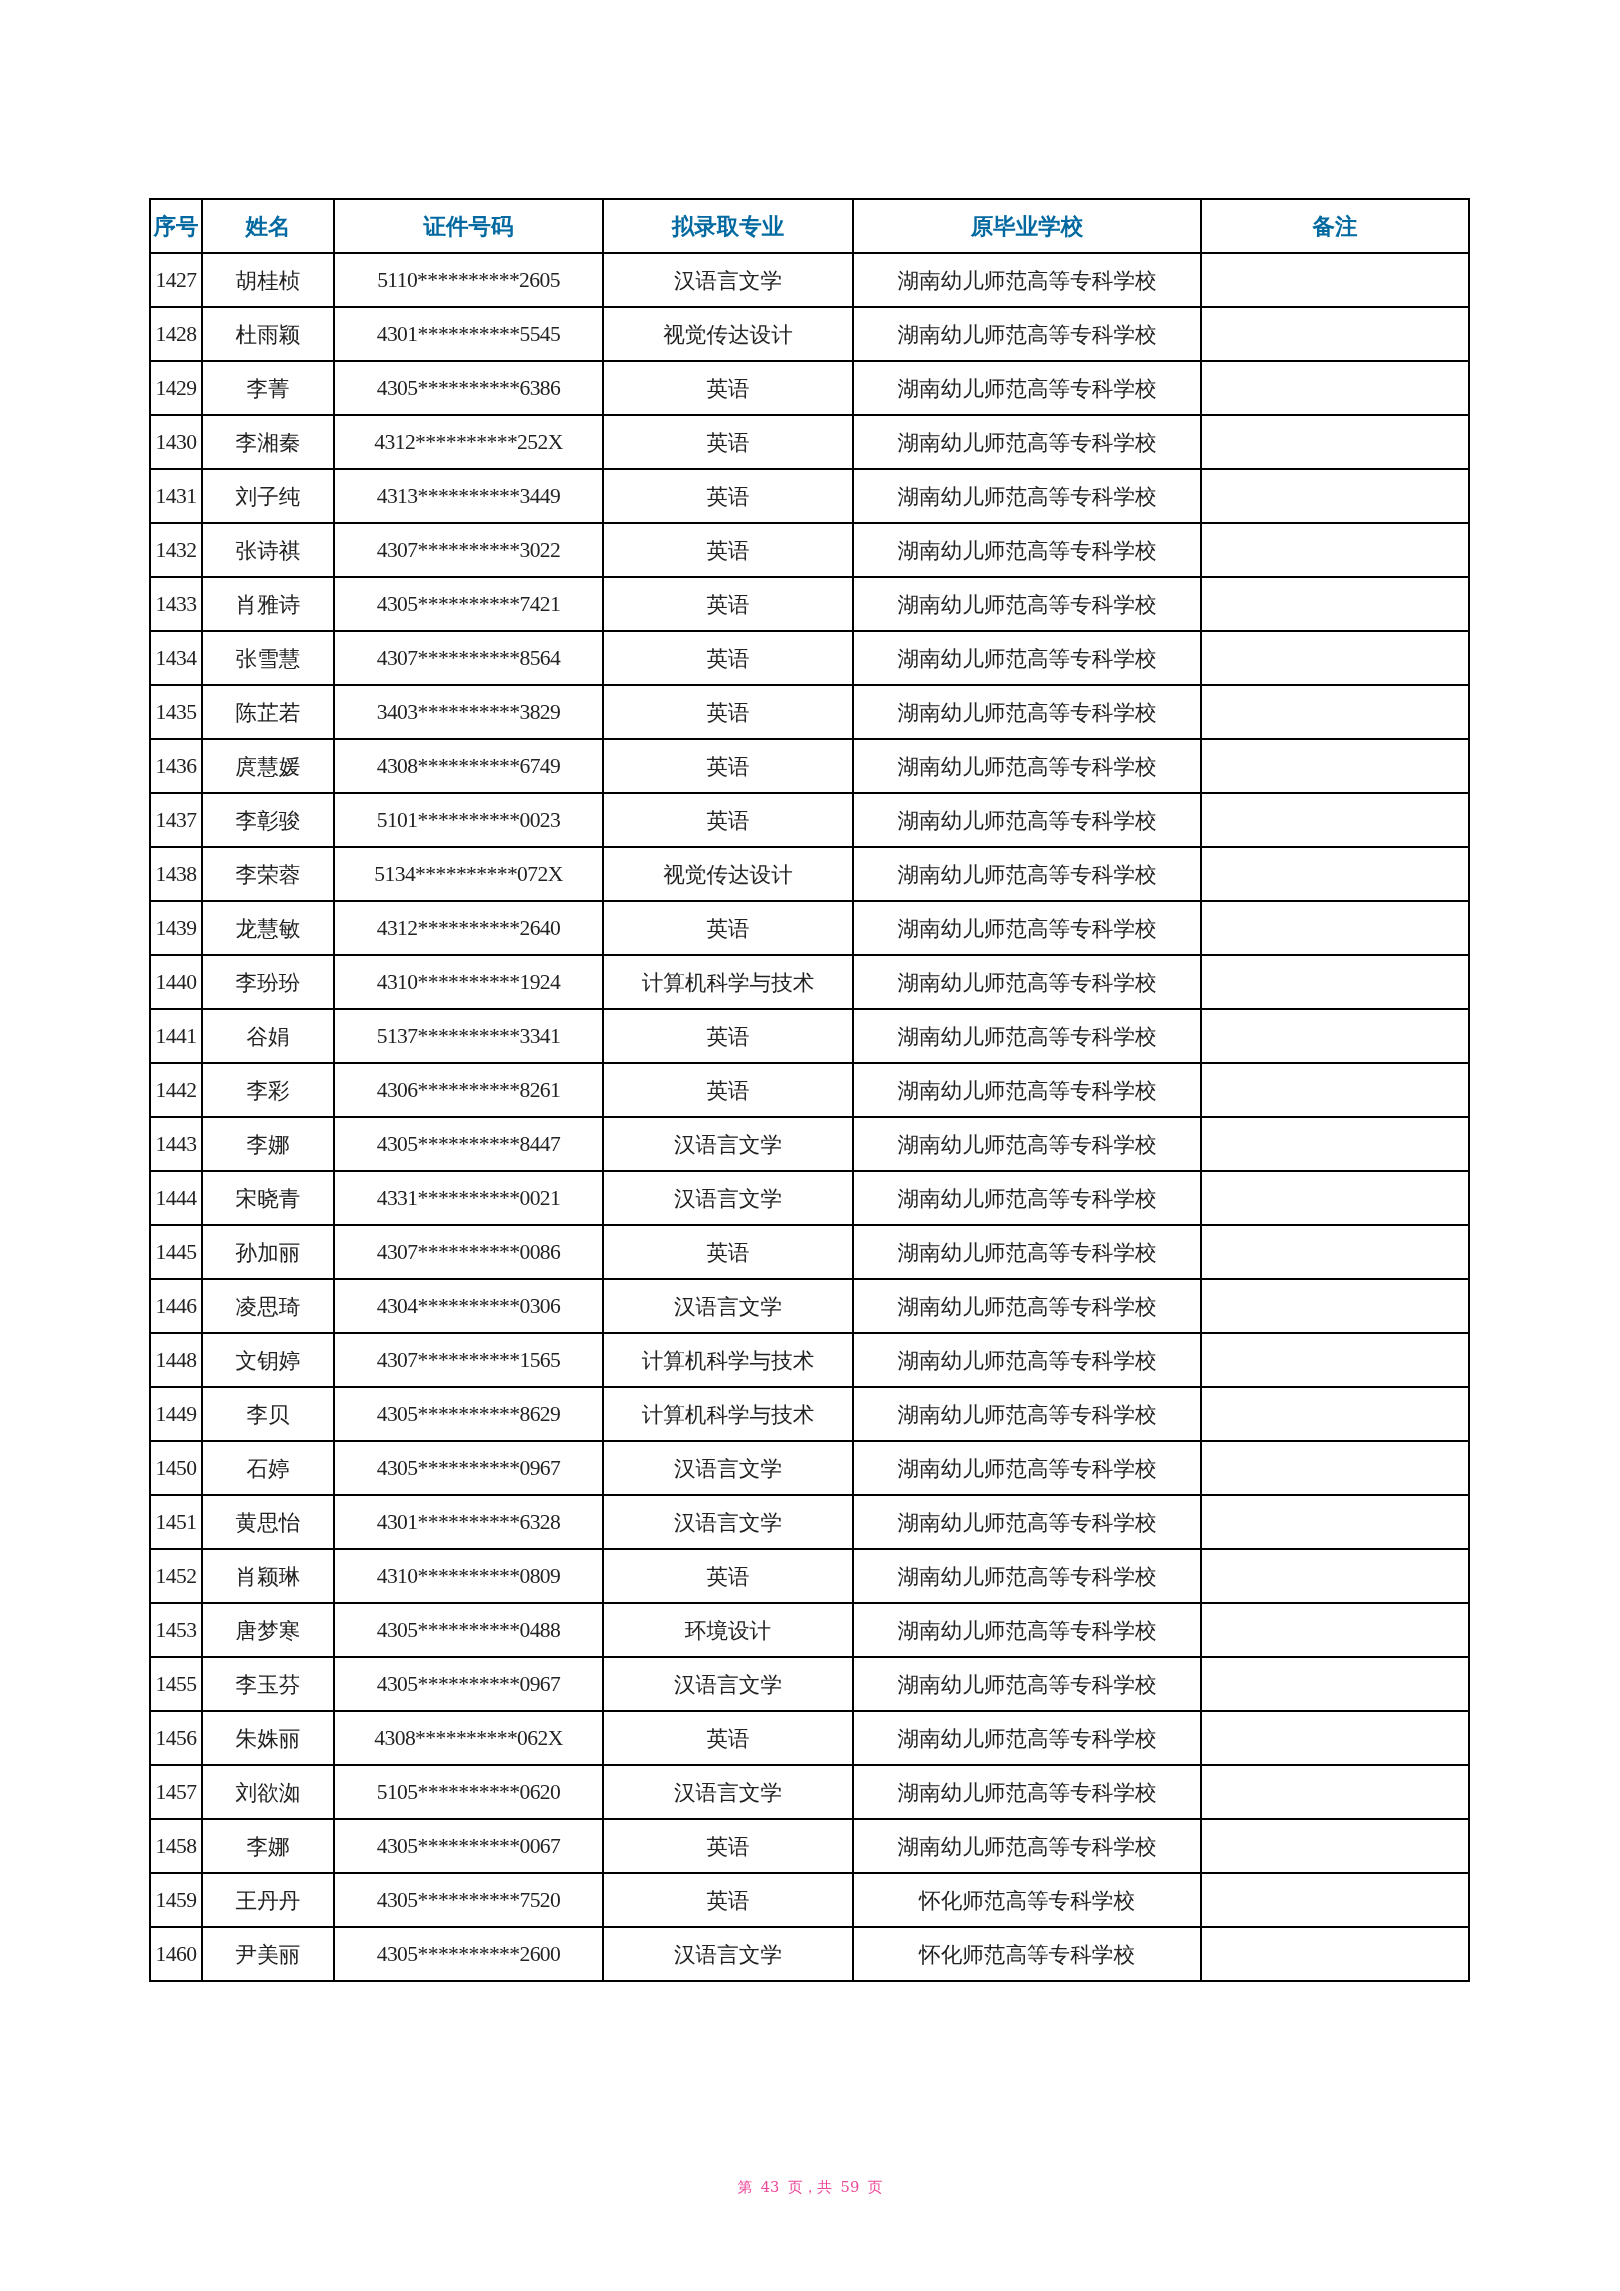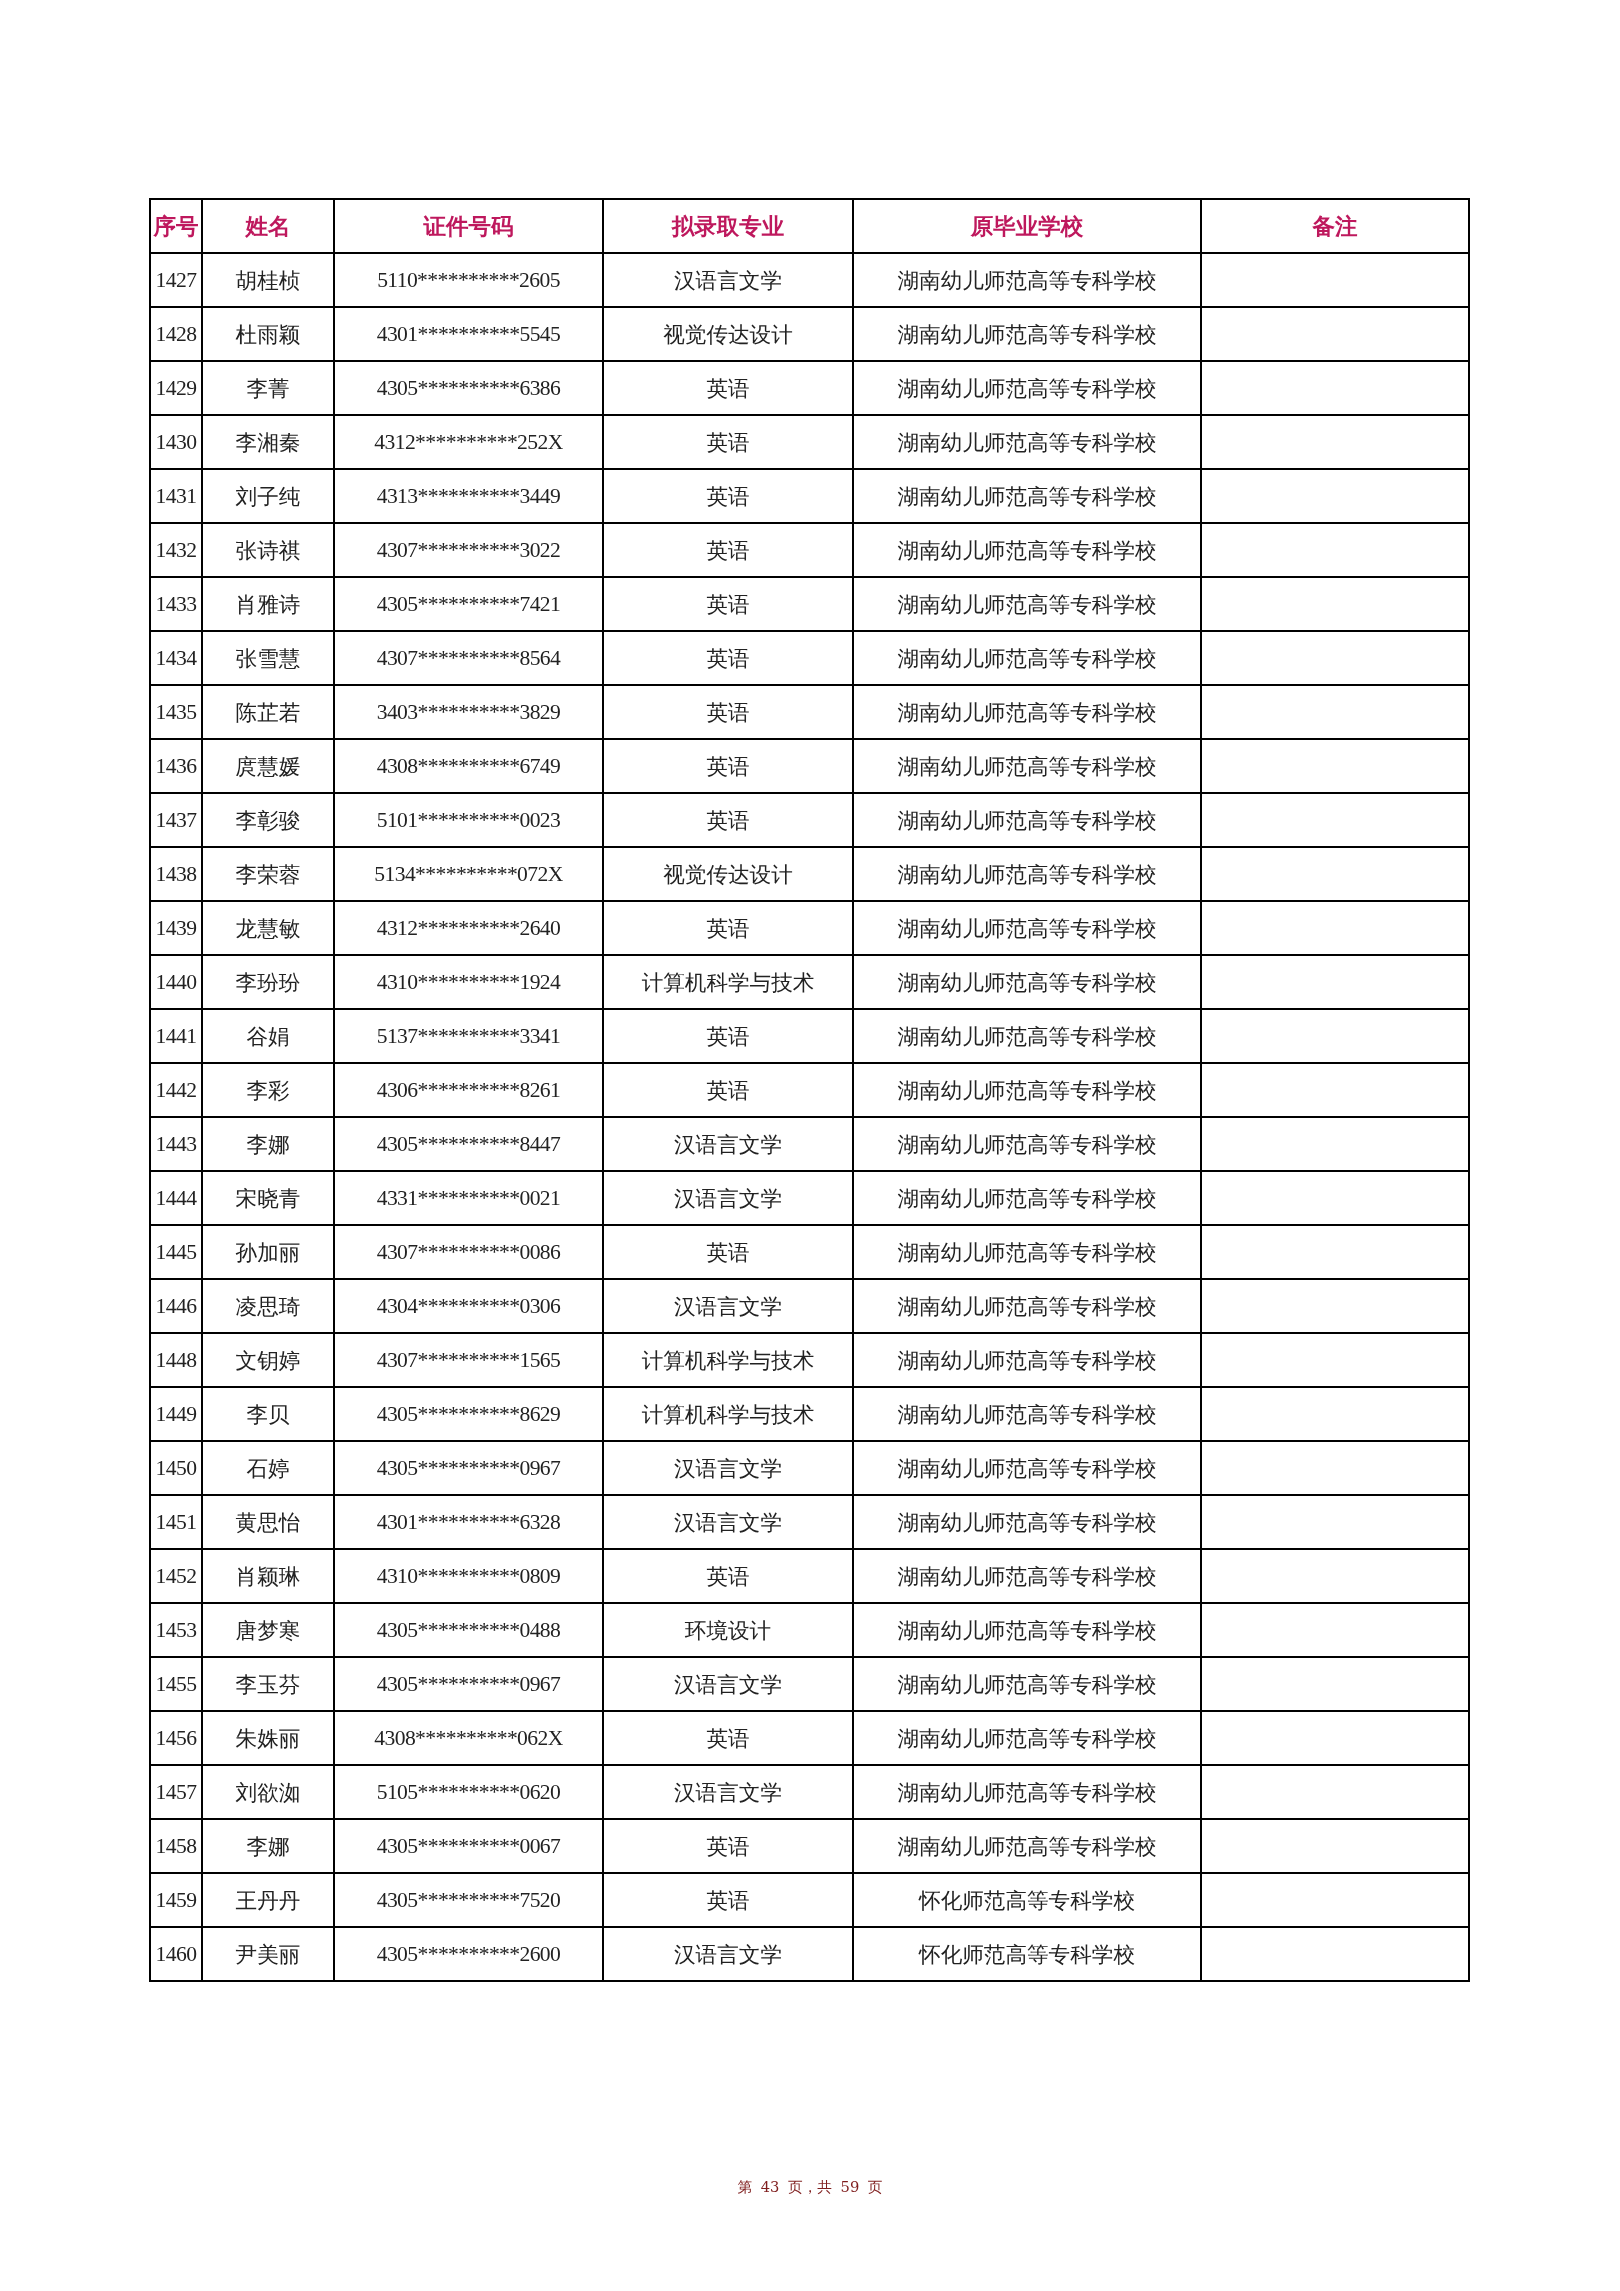--- a/index.html
+++ b/index.html
@@ -16,7 +16,7 @@
   }
   table.roster th {
     height: 52px; font-family: Liberation Sans, sans-serif;
-    font-weight: bold; font-size: 22.5px; color: #be185d; margin-top: 7px;
+    font-weight: bold; font-size: 22.5px; color: #0369a1; margin-top: 7px;
   }
   table.roster td { height: 52px; font-size: 21.6px; color: #222; }
   td.c-seq { font-family: "Liberation Serif", "DejaVu Serif", serif; font-size: 22.5px; letter-spacing: -0.5px; margin-left: 20px; }

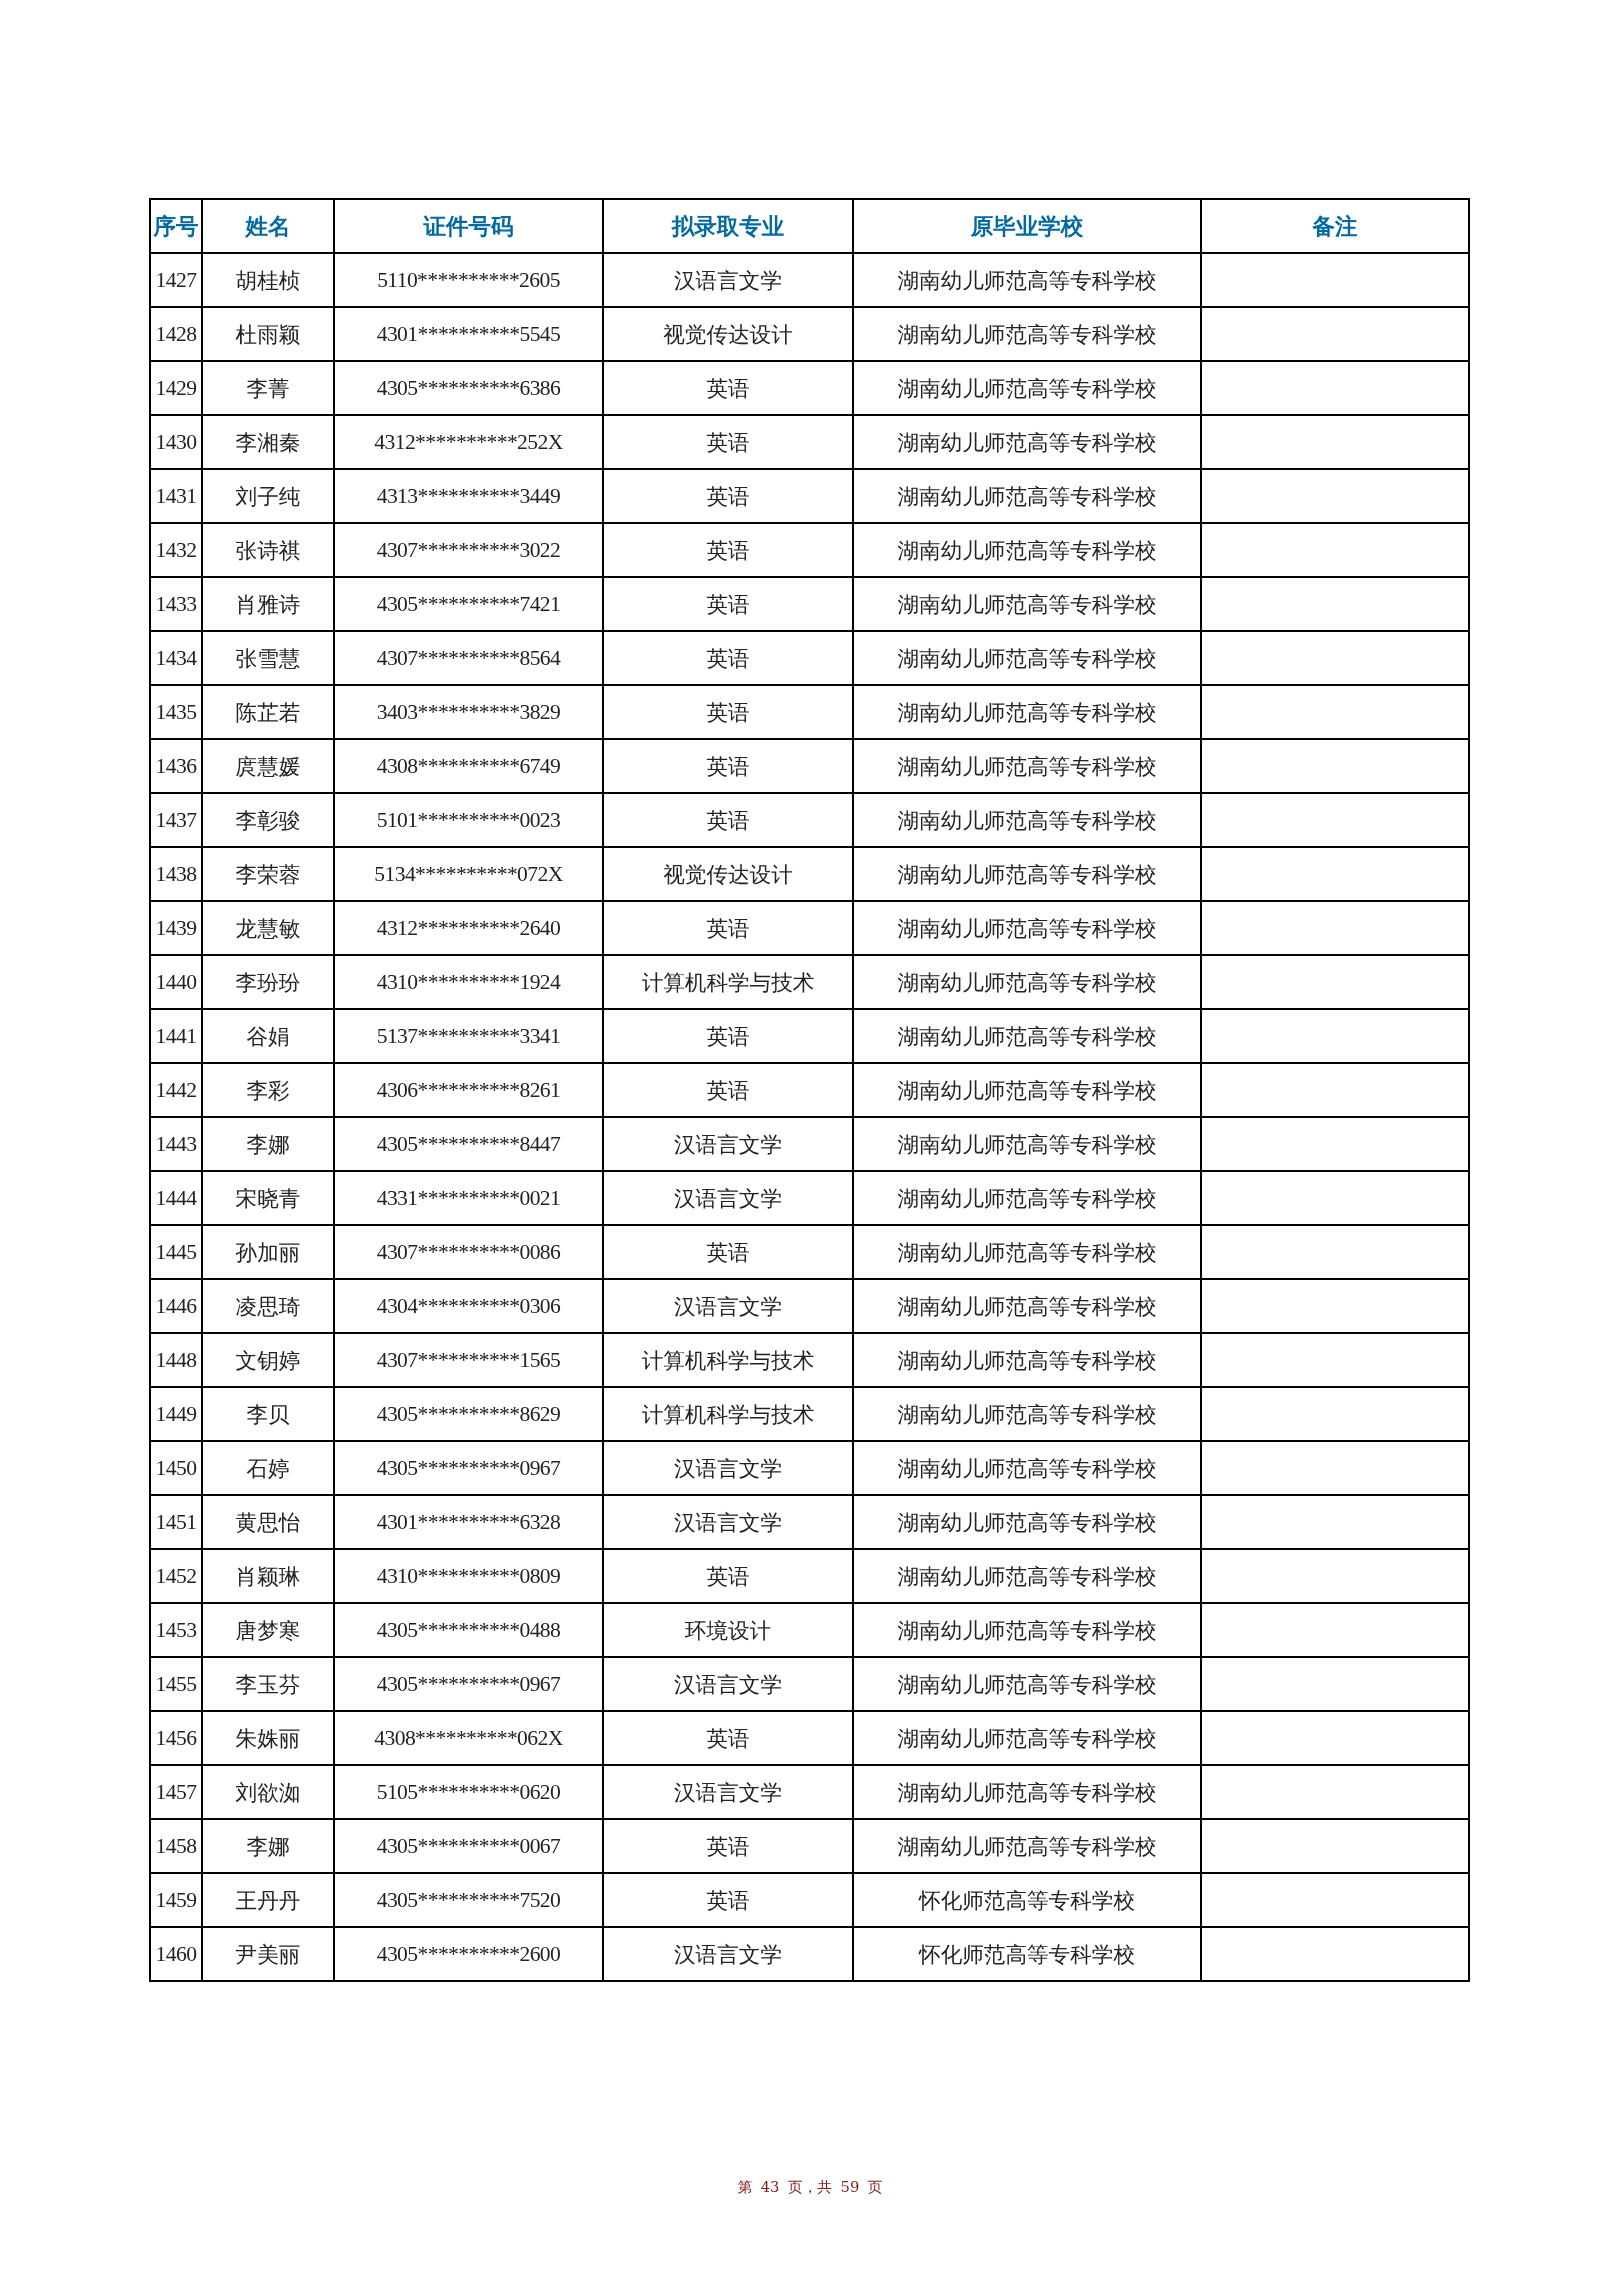--- a/index.html
+++ b/index.html
@@ -23,7 +23,7 @@
   td.c-id { font-family: "Liberation Serif", "DejaVu Serif", serif; font-size: 22.5px; letter-spacing: -0.6px; }
   .footer {
     position: absolute; left: 0; width: 1620px; top: 2178px;
-    text-align: center; font-size: 14.7px; color: #7f1d1d; word-spacing: 3.9px;
+    text-align: center; font-size: 14.7px; color: #ec4899; word-spacing: 3.9px;
     font-family: "DejaVu Serif", "Liberation Serif", serif;
   }
 </style>

